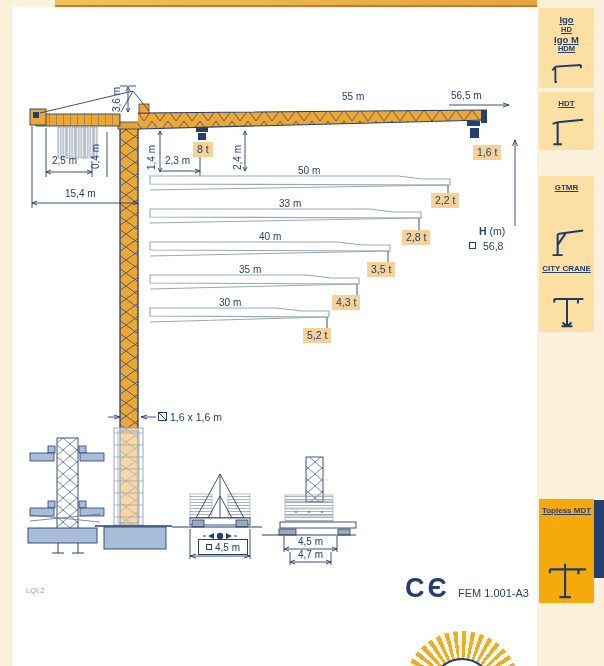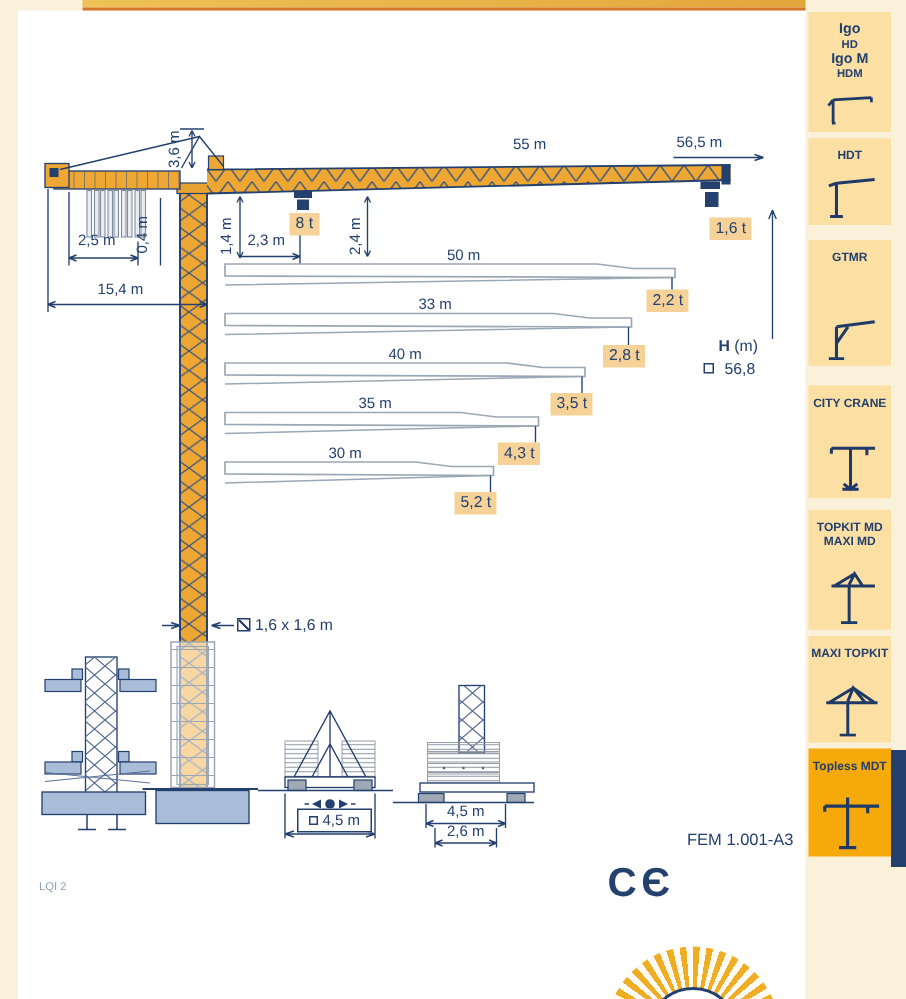--- a/index.html
+++ b/index.html
@@ -29,7 +29,7 @@
   .side-cell{left:539px;width:55px;background:#FBDFA3;display:flex;flex-direction:column;
              align-items:center;padding-top:7px;box-sizing:border-box;cursor:pointer;}
   .side-cell.selected{background:#F5A90B;}
-  .side-cell .lbl{font-weight:bold;color:#24406E;text-align:center;line-height:1.15;}
+  .side-cell .lbl{font-weight:bold;color:#24406E;text-align:center;line-height:1.15;text-decoration:underline;}
   .t1{font-size:9.5px;} .t2{font-size:7.5px;} .t3{font-size:8px;}
   .side-cell svg{margin-top:auto;margin-bottom:4px;}
   #side-stripe{left:594px;top:500px;width:10px;height:78px;background:#24406E;}

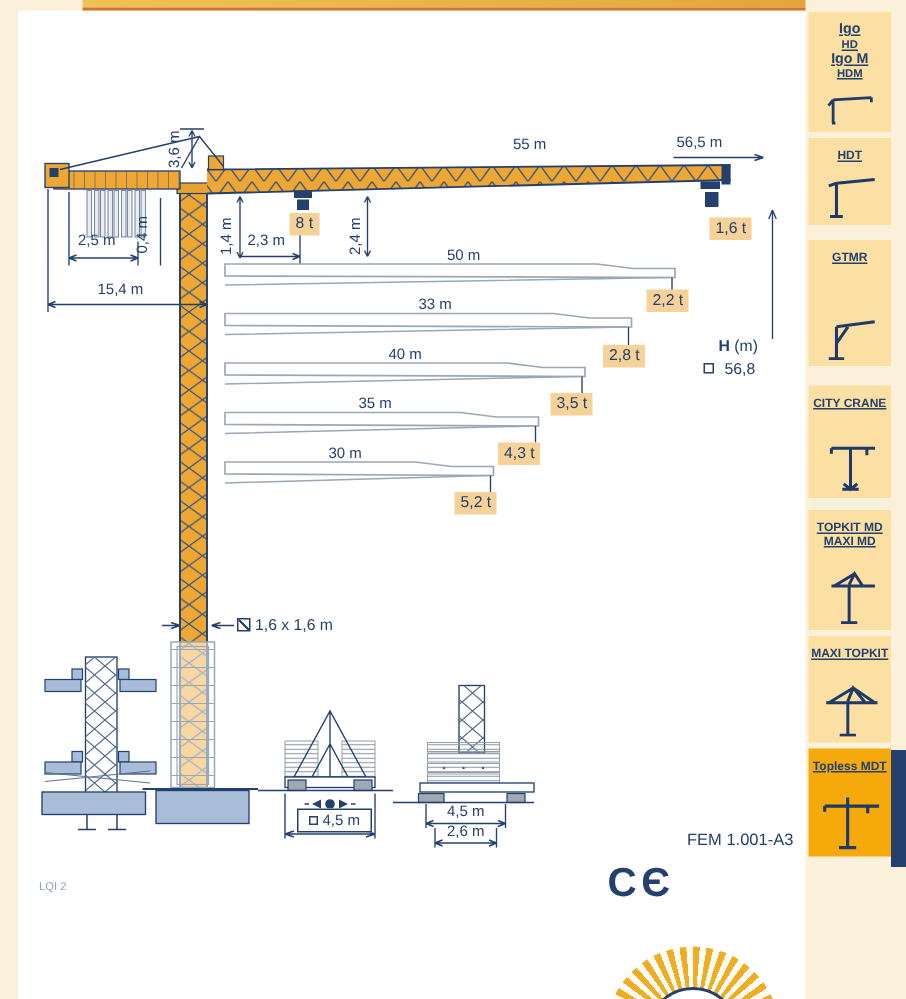--- a/index.html
+++ b/index.html
@@ -265,7 +265,7 @@
       <path d="M6,38 H16 M11,38 V12 M11,12 L41,9 M5,14 L11,12" fill="none" stroke="#1F3A66" stroke-width="2.4"></path>
     </svg>
   </div>
-  <div class="abs side-cell" style="top:160px;height:84px">
+  <div class="abs side-cell" style="top:176px;height:84px">
     <div class="lbl t3">GTMR</div>
     <svg width="38" height="34" viewBox="0 0 44 40">
       <path d="M5,39 H17 M11,38 V14 M11,14 L41,10 M11,27 L20,14" fill="none" stroke="#1F3A66" stroke-width="2.4"></path>

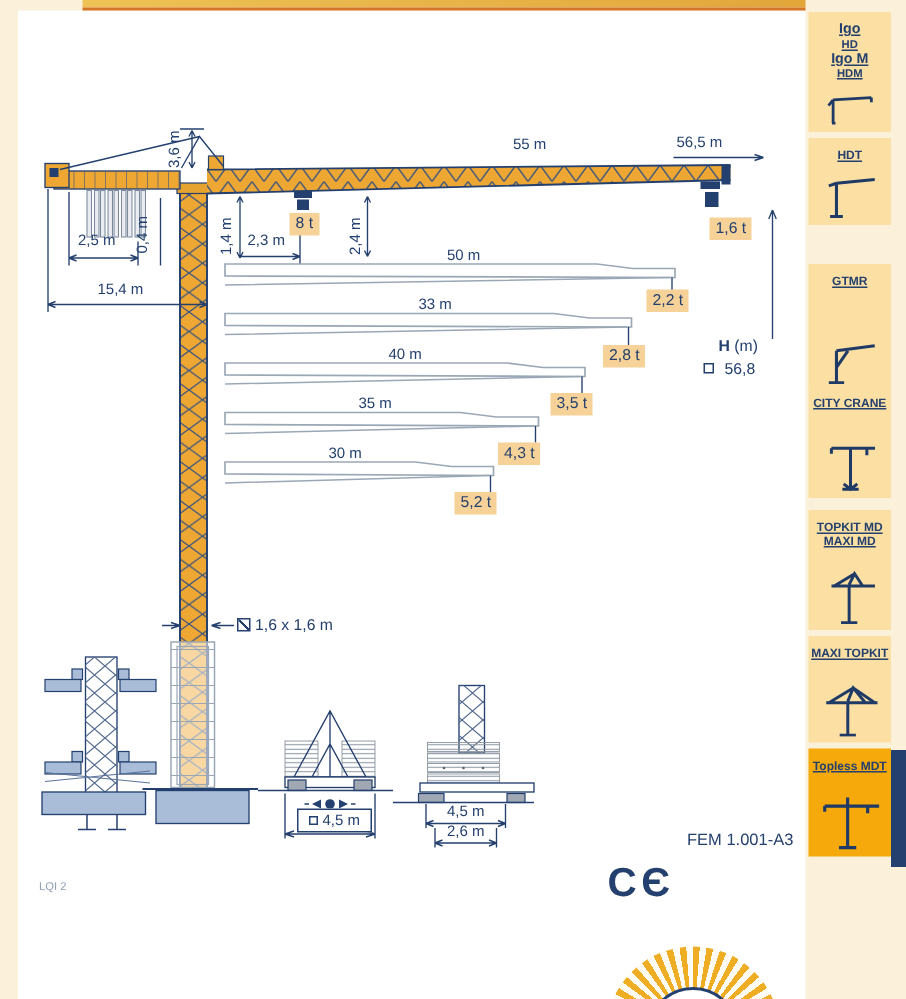--- a/index.html
+++ b/index.html
@@ -277,13 +277,6 @@
       <path d="M22,42 V11 M8,12 H40 M8,12 V16 M34,12 V17 M16,42 H28 M17,38 L22,42 L27,38" fill="none" stroke="#1F3A66" stroke-width="2.2"></path>
     </svg>
   </div>
-  <div class="abs side-cell" style="top:340px;height:80px">
-    <div class="lbl t3">TOPKIT MD</div>
-    <div class="lbl t3">MAXI MD</div>
-    <svg width="40" height="38" viewBox="0 0 44 42">
-      <path d="M21,41 V13 M8,14 H40 M21,13 L25,5 L31,14 M25,5 L10,14 M15,41 H27" fill="none" stroke="#1F3A66" stroke-width="2.2"></path>
-    </svg>
-  </div>
   <div class="abs side-cell" style="top:424px;height:71px">
     <div class="lbl t3">MAXI TOPKIT</div>
     <svg width="40" height="36" viewBox="0 0 44 40">

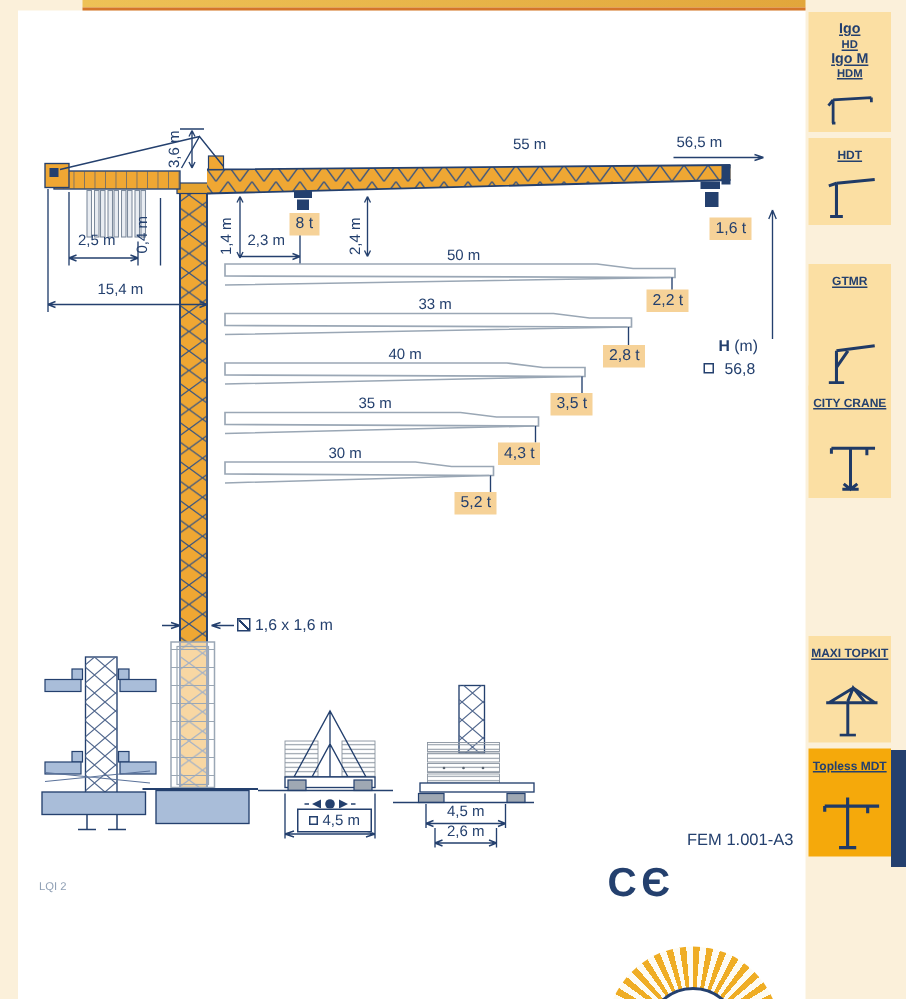--- a/index.html
+++ b/index.html
@@ -277,12 +277,6 @@
       <path d="M22,42 V11 M8,12 H40 M8,12 V16 M34,12 V17 M16,42 H28 M17,38 L22,42 L27,38" fill="none" stroke="#1F3A66" stroke-width="2.2"></path>
     </svg>
   </div>
-  <div class="abs side-cell" style="top:424px;height:71px">
-    <div class="lbl t3">MAXI TOPKIT</div>
-    <svg width="40" height="36" viewBox="0 0 44 40">
-      <path d="M20,39 V14 M4,15 H42 M20,14 L24,4 L33,15 M24,4 L6,15 M24,4 L40,15 M14,39 H26" fill="none" stroke="#1F3A66" stroke-width="2.2"></path>
-    </svg>
-  </div>
   <div class="abs side-cell selected" style="top:499px;height:72px">
     <div class="lbl t3">Topless MDT</div>
     <svg width="42" height="42" viewBox="0 0 44 44">

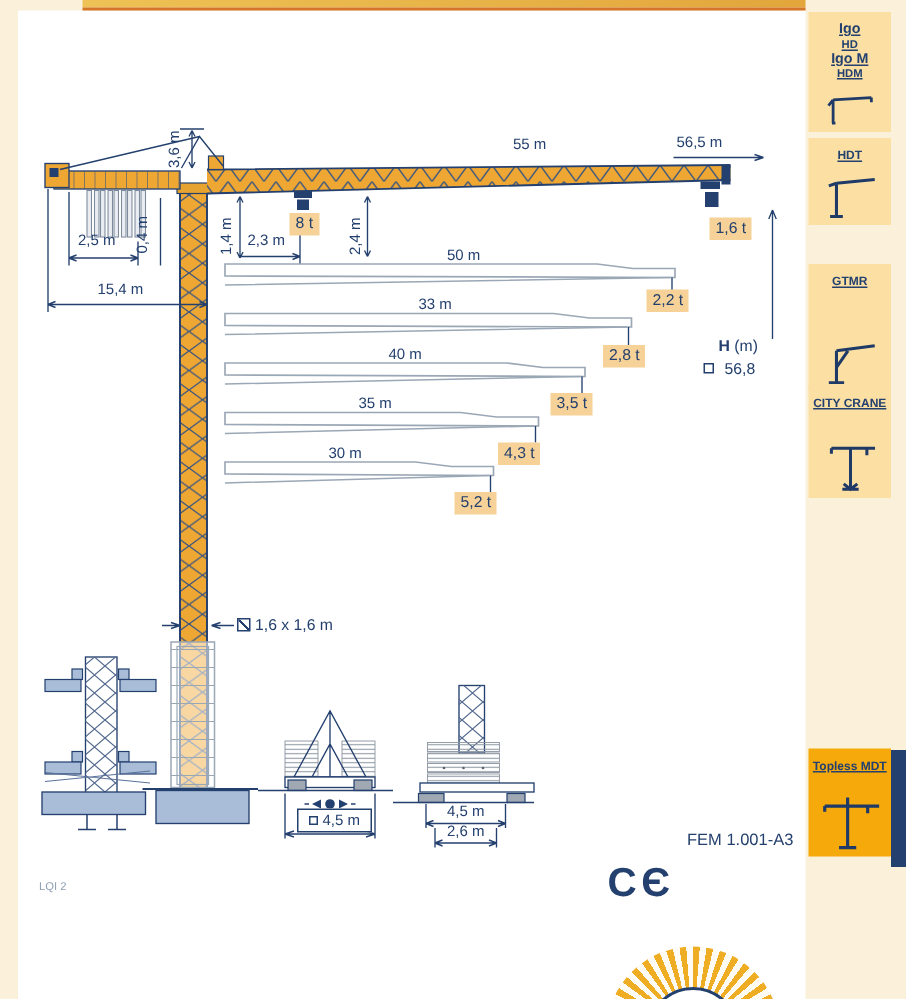--- a/index.html
+++ b/index.html
@@ -277,7 +277,7 @@
       <path d="M22,42 V11 M8,12 H40 M8,12 V16 M34,12 V17 M16,42 H28 M17,38 L22,42 L27,38" fill="none" stroke="#1F3A66" stroke-width="2.2"></path>
     </svg>
   </div>
-  <div class="abs side-cell selected" style="top:499px;height:72px">
+  <div class="abs side-cell selected" style="top:499px;height:104px">
     <div class="lbl t3">Topless MDT</div>
     <svg width="42" height="42" viewBox="0 0 44 44">
       <path d="M20,42 V12 M4,13 H42 M20,12 V7 M34,13 V18 M4,13 V17 M14,42 H26" fill="none" stroke="#1F3A66" stroke-width="2.2"></path>

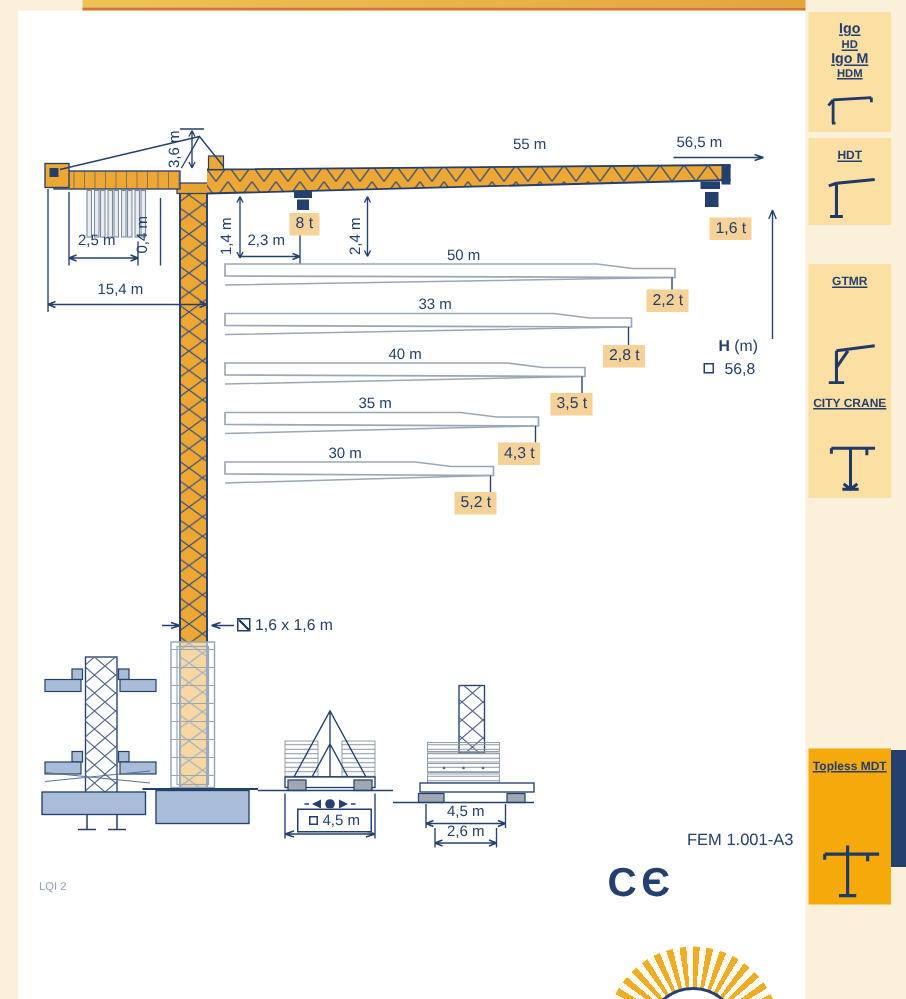--- a/index.html
+++ b/index.html
@@ -239,7 +239,7 @@
     <span>4,5 m</span>
   </div>
   <div class="abs dim wbg" style="left:296px;top:537px">4,5 m</div>
-  <div class="abs dim wbg" style="left:296px;top:550px">2,6 m</div>
+  <div class="abs dim wbg" style="left:296px;top:550px">4,7 m</div>
 
   <div class="abs" id="lqi" style="left:26px;top:586px">LQI 2</div>
   <div class="abs" id="ce" style="left:405px;top:575px">CЄ</div>

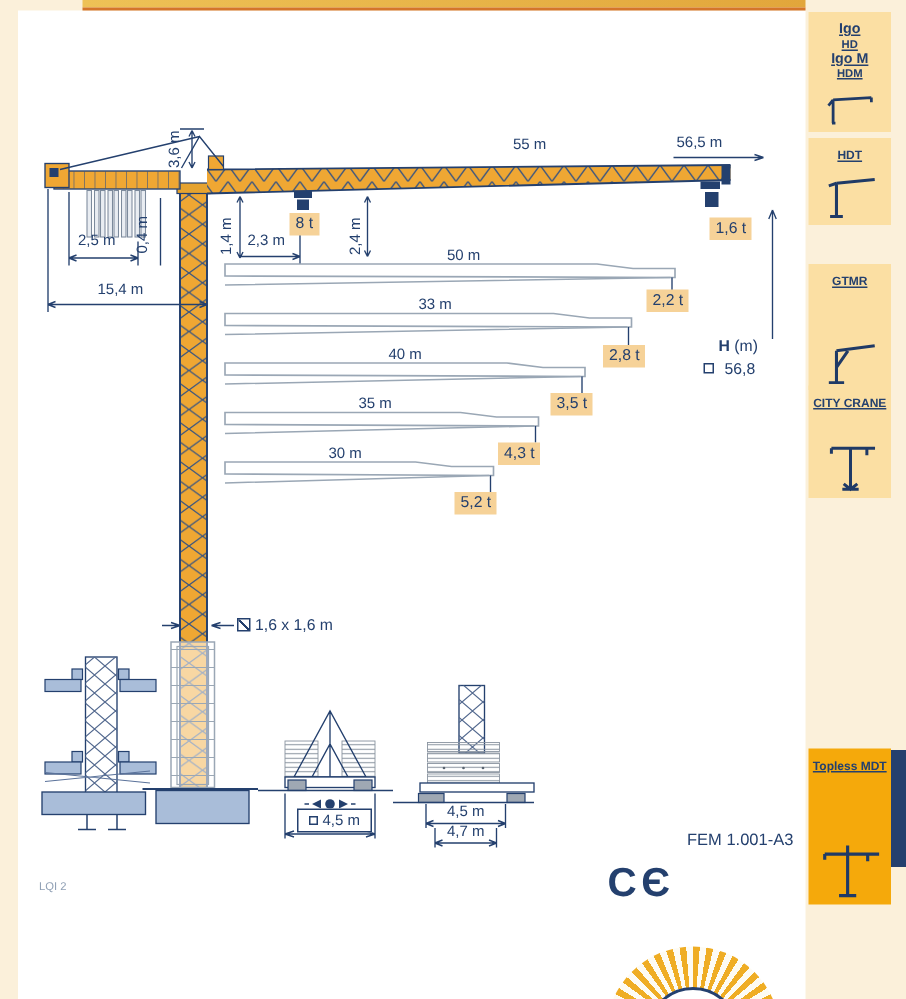--- a/index.html
+++ b/index.html
@@ -243,7 +243,7 @@
 
   <div class="abs" id="lqi" style="left:26px;top:586px">LQI 2</div>
   <div class="abs" id="ce" style="left:405px;top:575px">CЄ</div>
-  <div class="abs" id="fem" style="left:458px;top:554px">FEM 1.001-A3</div>
+  <div class="abs" id="fem" style="left:458px;top:587px">FEM 1.001-A3</div>
 
   <div class="abs" id="sun">
     <div class="rays"></div>

